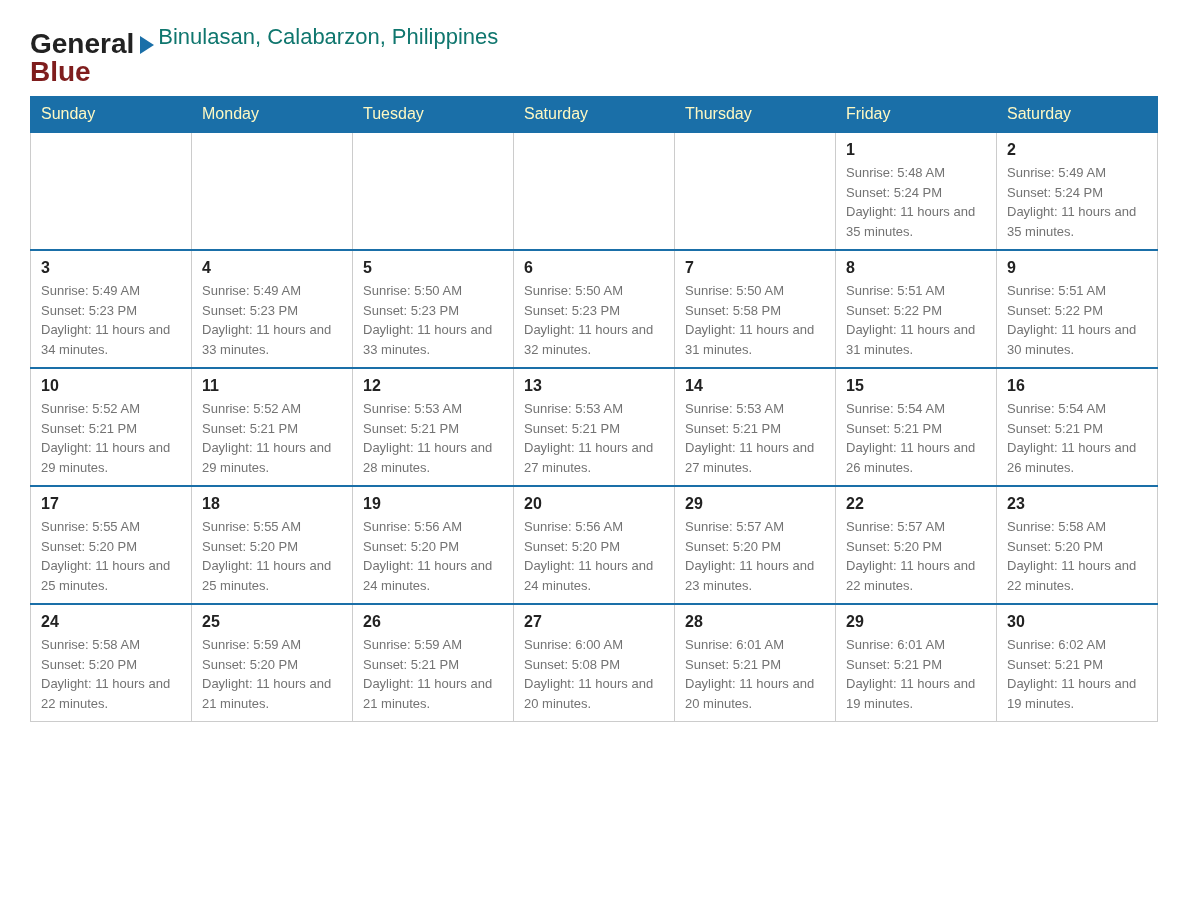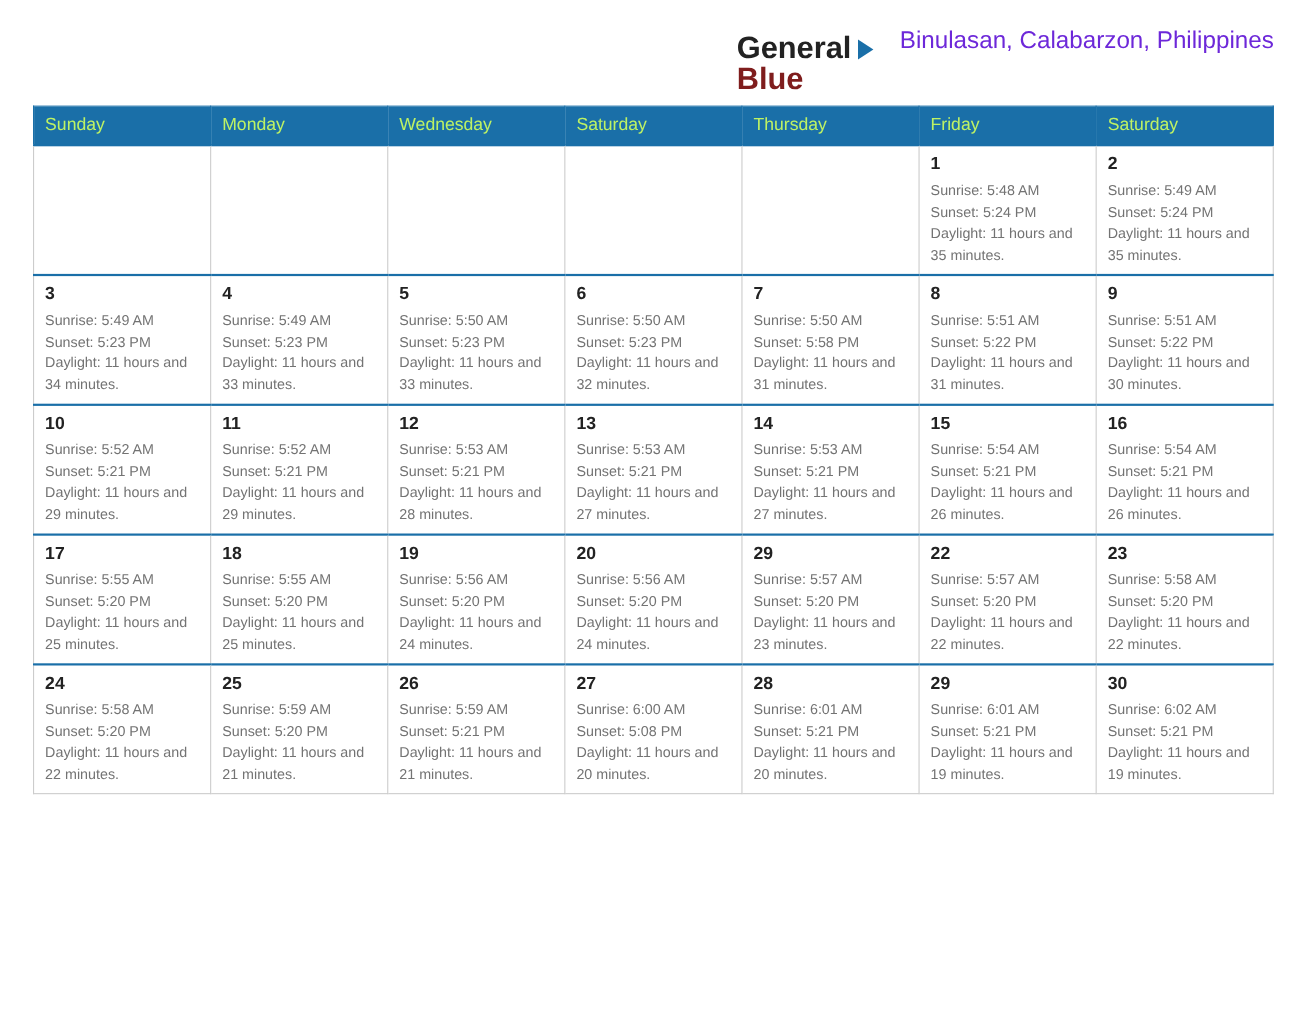--- a/index.html
+++ b/index.html
@@ -13,9 +13,8 @@
     .header {
       display: flex;
       align-items: flex-start;
-      justify-content: flex-end;
+      justify-content: flex-start;
       margin-bottom: 4px;
-      gap: 20px;
     }
     .logo {
       display: flex;

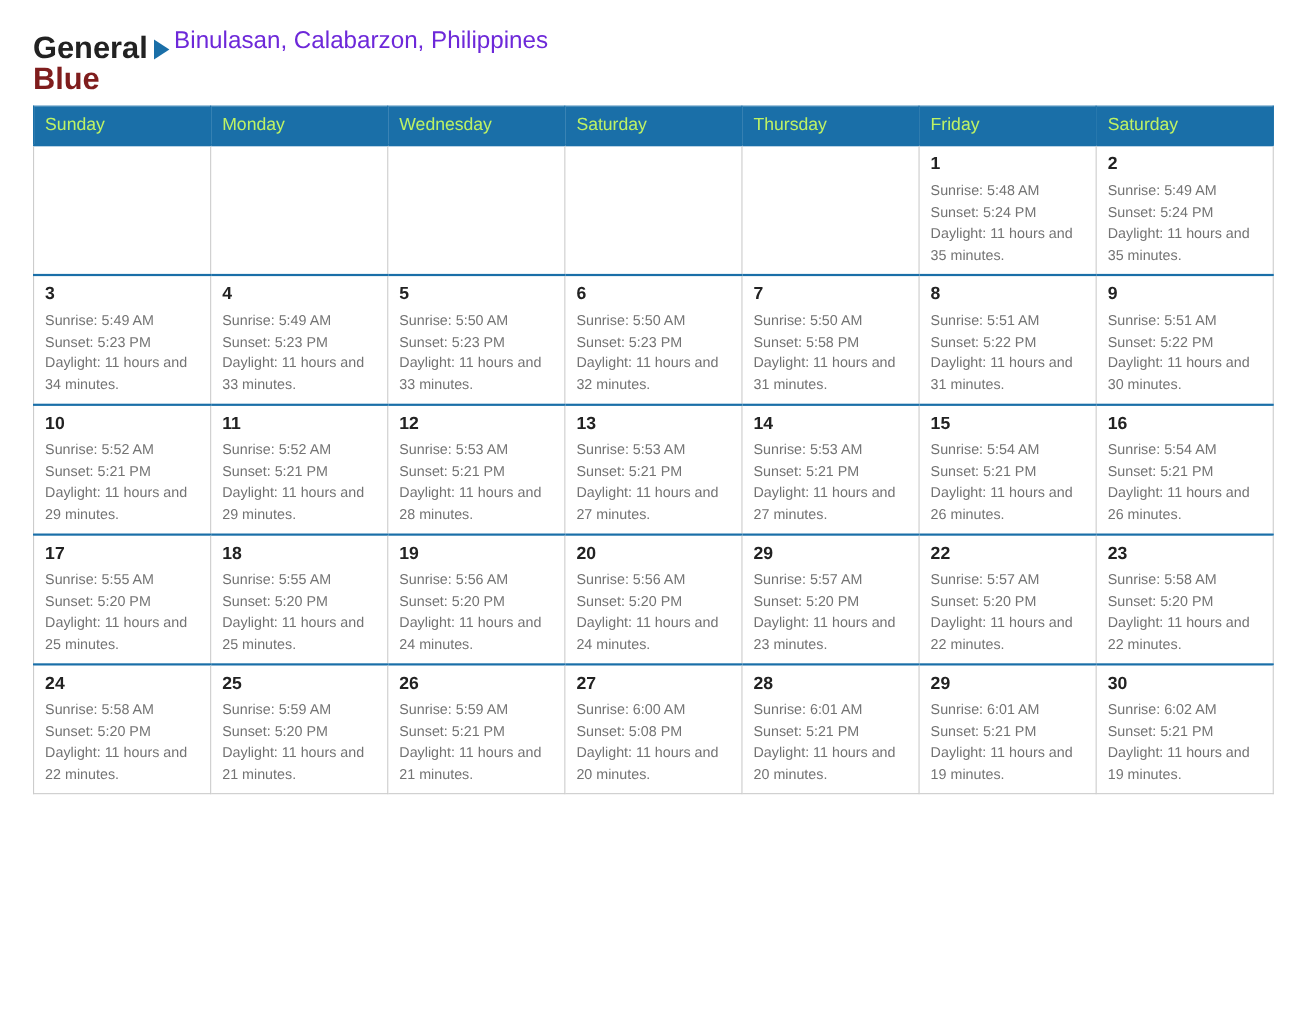--- a/index.html
+++ b/index.html
@@ -47,7 +47,7 @@
     }
     .location {
       font-size: 22px;
-      color: #6d28d9;
+      color: #0f766e;
       margin-top: 4px;
     }
     .calendar {

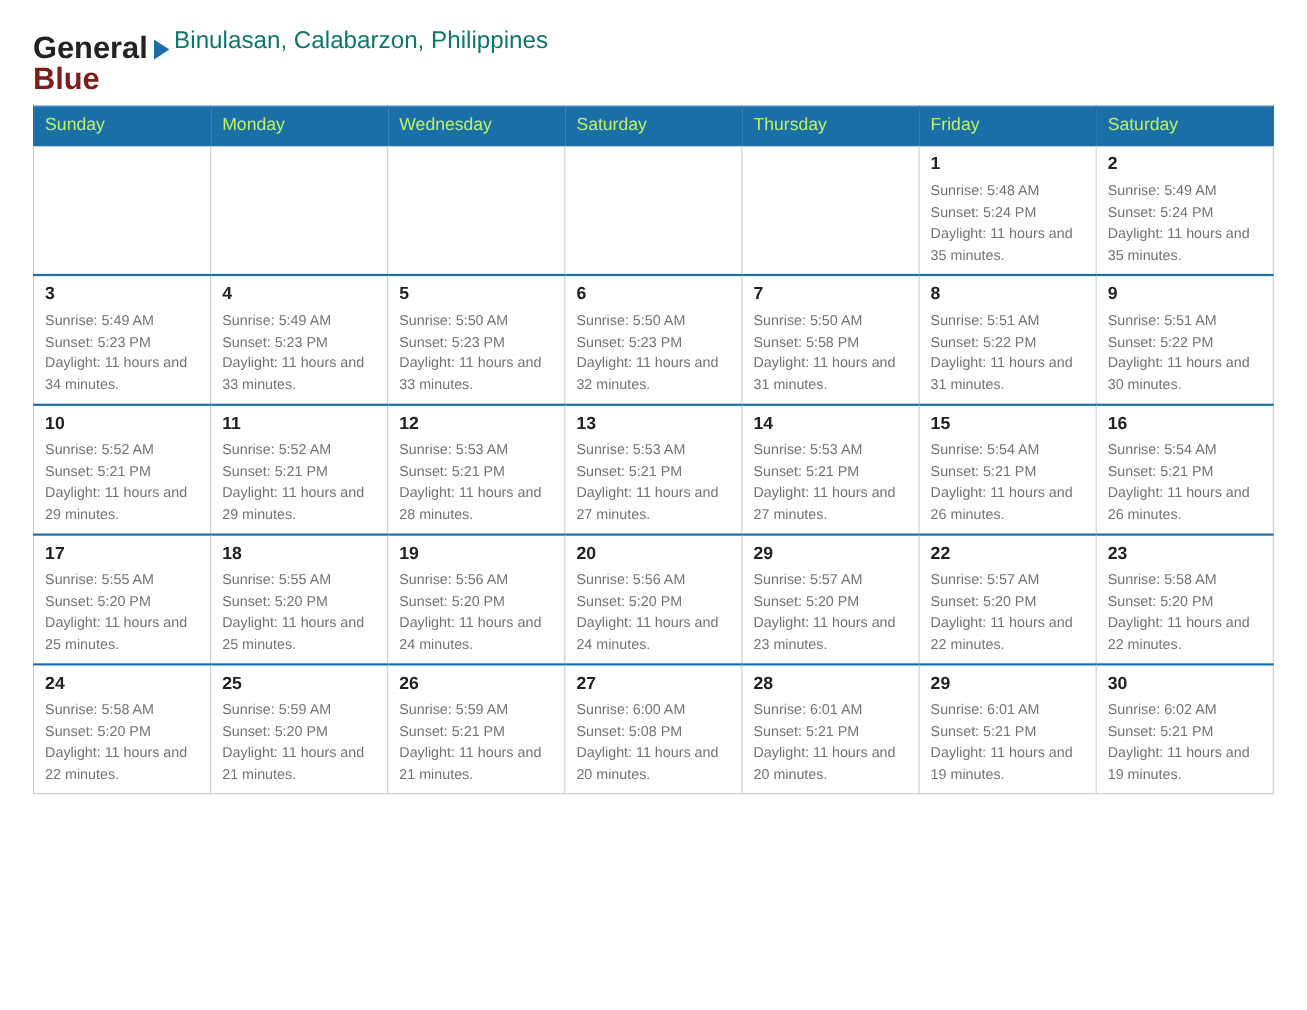--- a/index.html
+++ b/index.html
@@ -57,7 +57,7 @@
     }
     .calendar th {
       background-color: #1a6fa8;
-      color: #bef264;
+      color: #fef9c3;
       font-size: 16px;
       font-weight: normal;
       padding: 8px 10px;

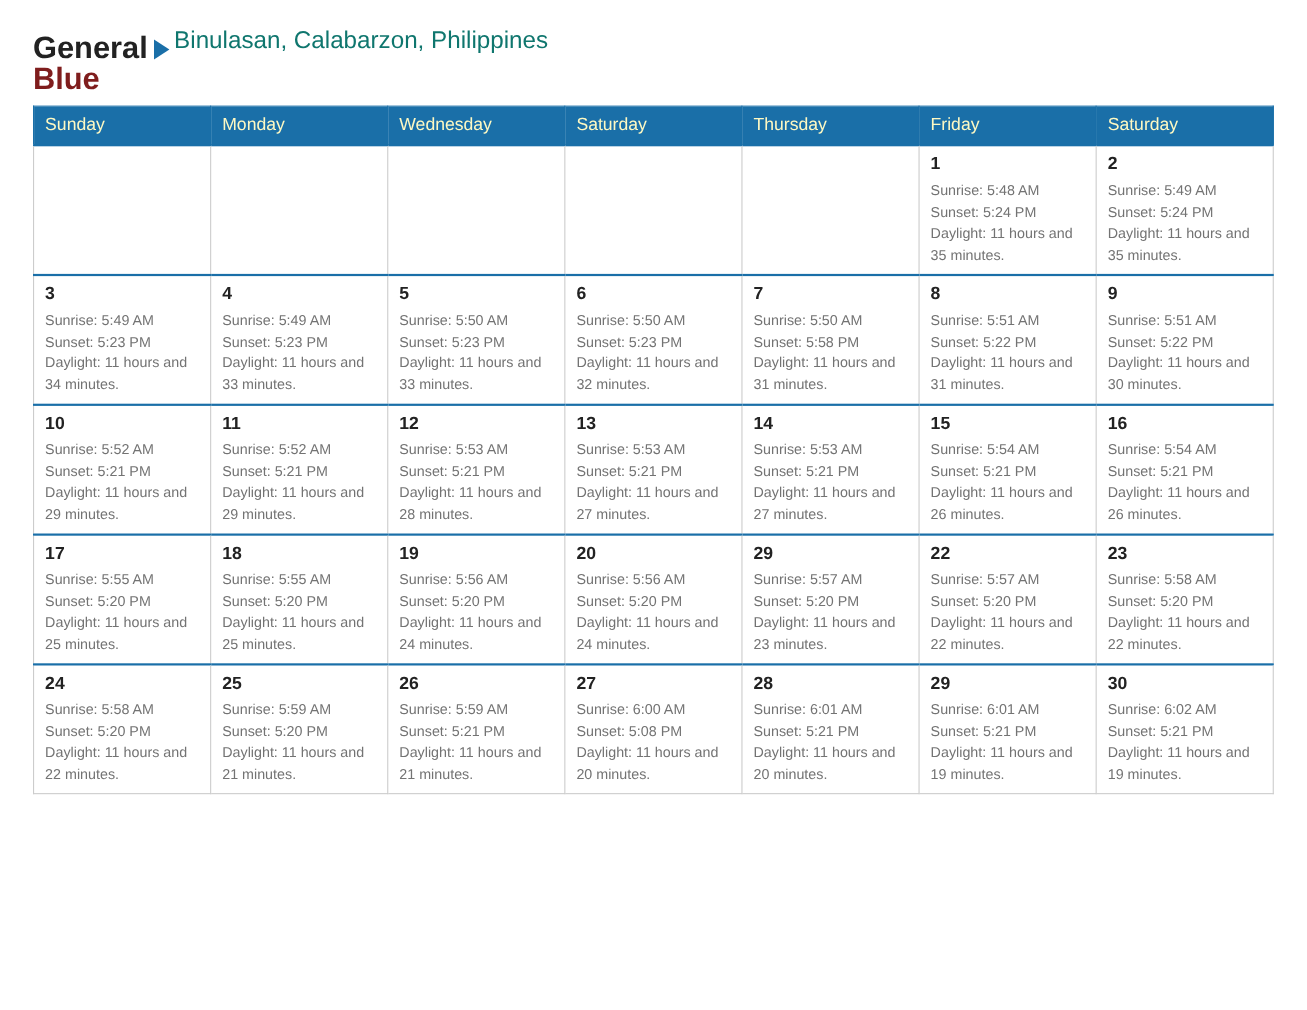--- a/index.html
+++ b/index.html
@@ -114,7 +114,7 @@
     <tr>
     <th>Sunday</th>
         <th>Monday</th>
-        <th>Wednesday</th>
+        <th>Tuesday</th>
         <th>Saturday</th>
         <th>Thursday</th>
         <th>Friday</th>

